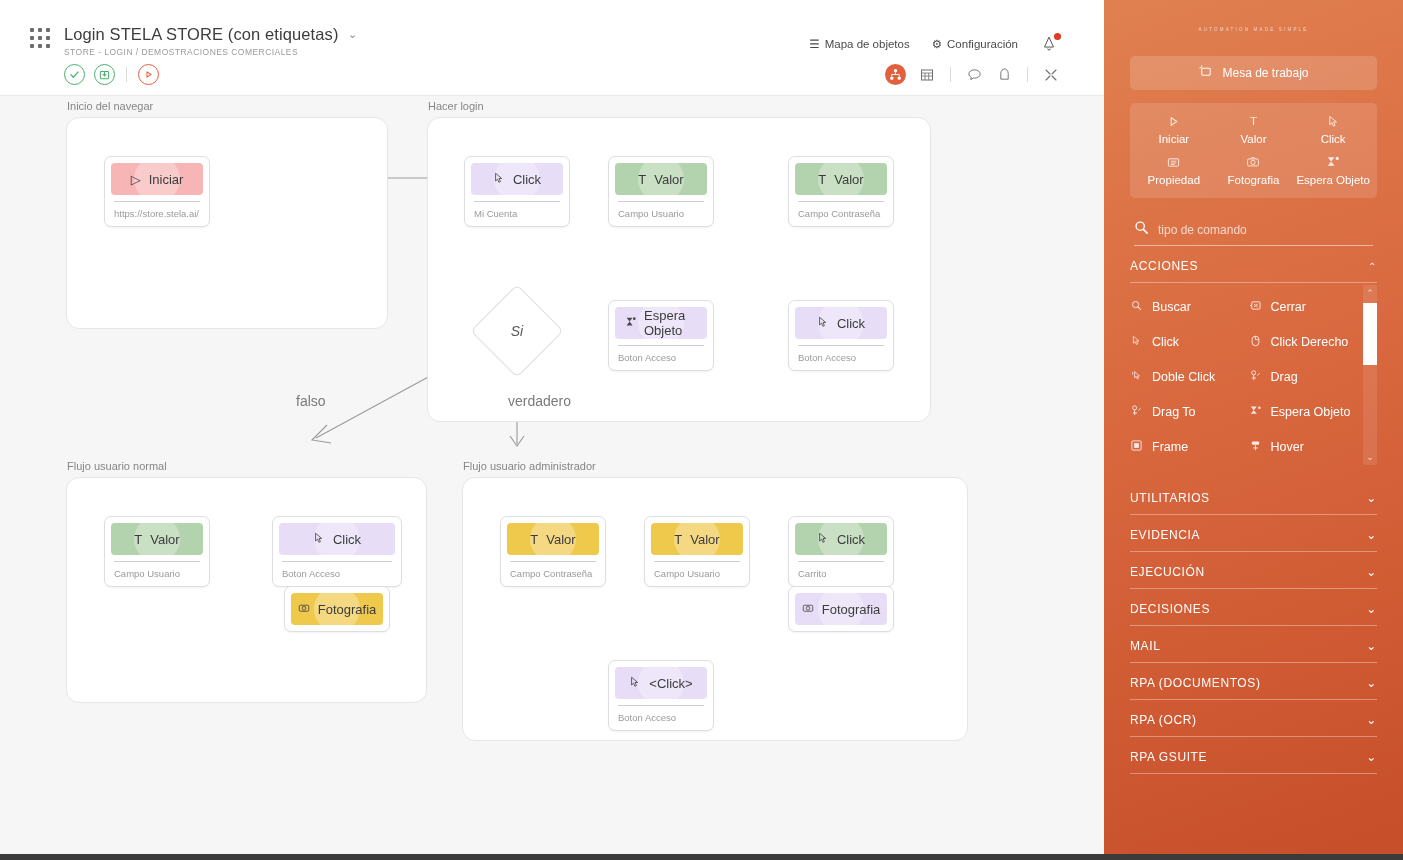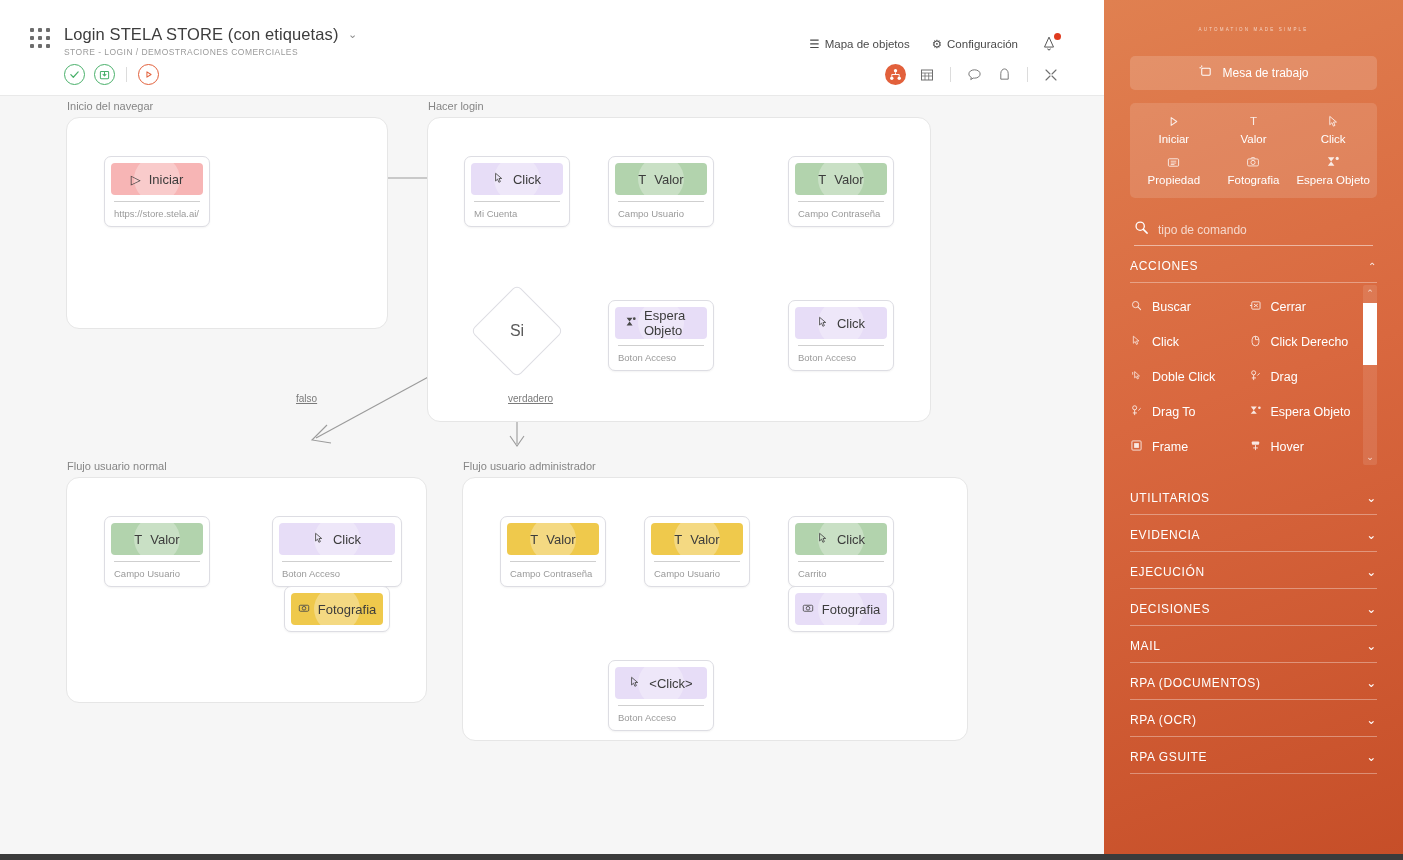--- a/index.html
+++ b/index.html
@@ -66,7 +66,7 @@
   .diamond { position:absolute; width:66px; height:66px; background:#fff; border:1px solid #dddde3;
              transform:rotate(45deg); border-radius:6px; }
   .diamond-txt { position:absolute; width:66px; height:66px; display:flex; align-items:center;
-                 justify-content:center; font-size:16px; color:#5a5a5a;}
+                 justify-content:center; font-size:14px; color:#5a5a5a;font-style:italic;}
   .edge-label { position:absolute; font-size:10px; color:#7a7a7a;text-decoration:underline; }
 
   

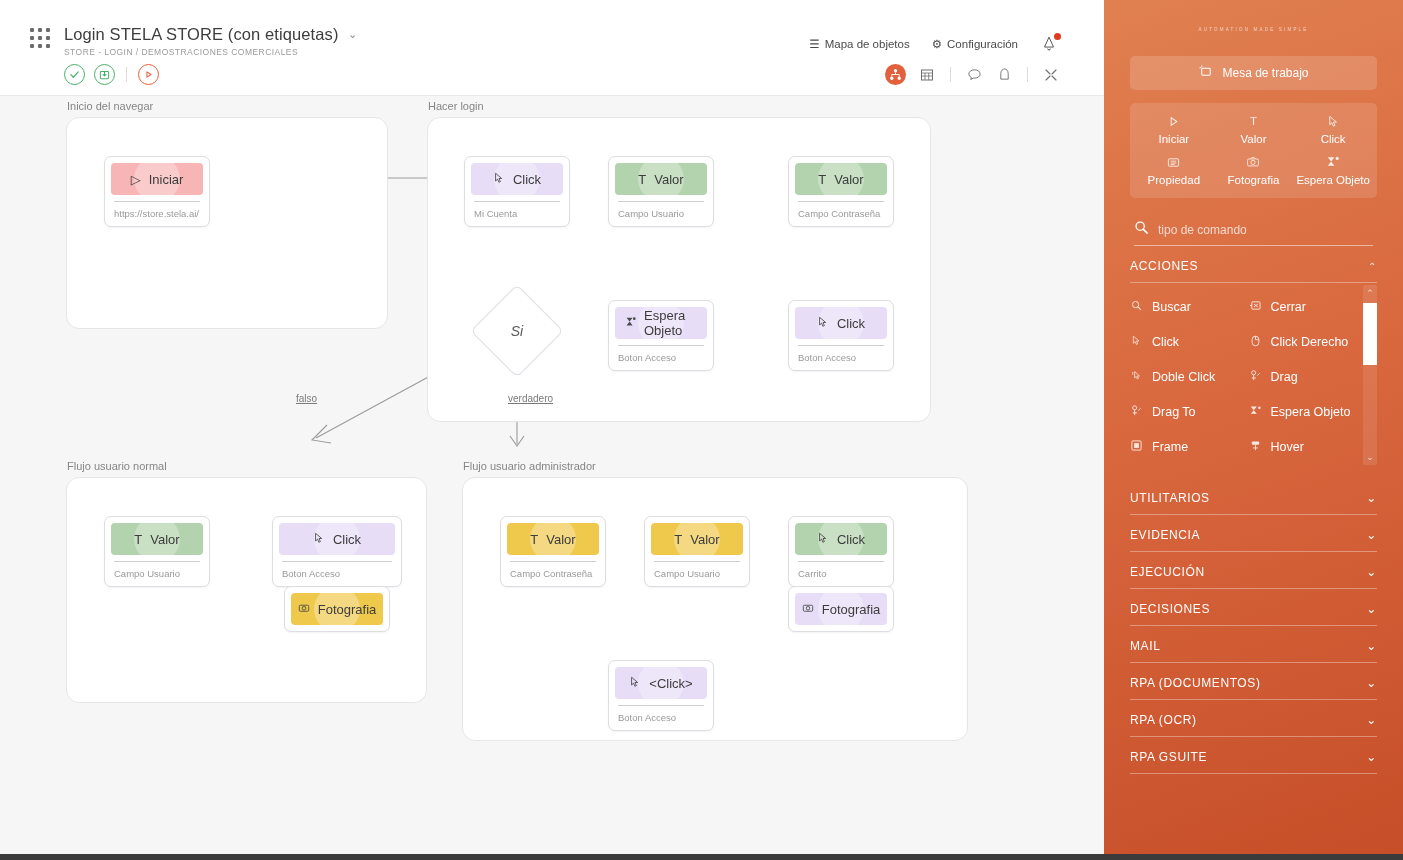--- a/index.html
+++ b/index.html
@@ -67,7 +67,7 @@
              transform:rotate(45deg); border-radius:6px; }
   .diamond-txt { position:absolute; width:66px; height:66px; display:flex; align-items:center;
                  justify-content:center; font-size:14px; color:#5a5a5a;font-style:italic;}
-  .edge-label { position:absolute; font-size:10px; color:#7a7a7a;text-decoration:underline; }
+  .edge-label { position:absolute; font-size:14px; color:#7a7a7a; }
 
   
   #panel { position:absolute; right:0; top:0; width:299px; height:860px;

